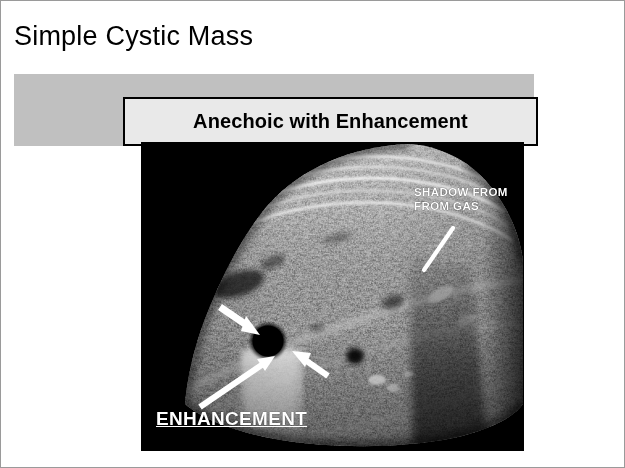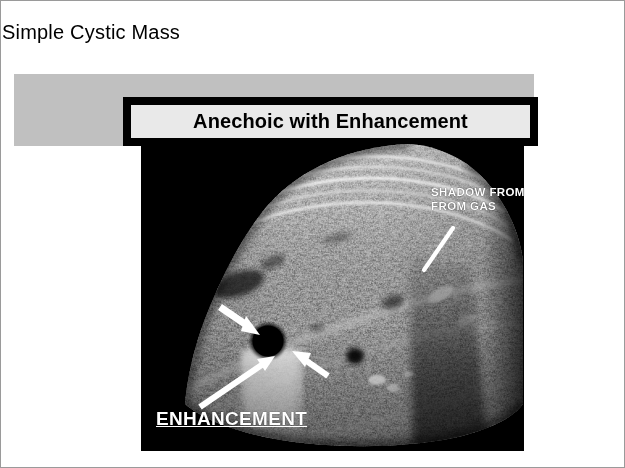--- a/index.html
+++ b/index.html
@@ -31,9 +31,9 @@
   
   #slide-title {
     position: absolute;
-    left: 1px;
+    left: 13px;
     top: 20px;
-    font-size: 20px;
+    font-size: 27px;
     font-weight: normal;
     color: #000000;
     letter-spacing: 0.2px;

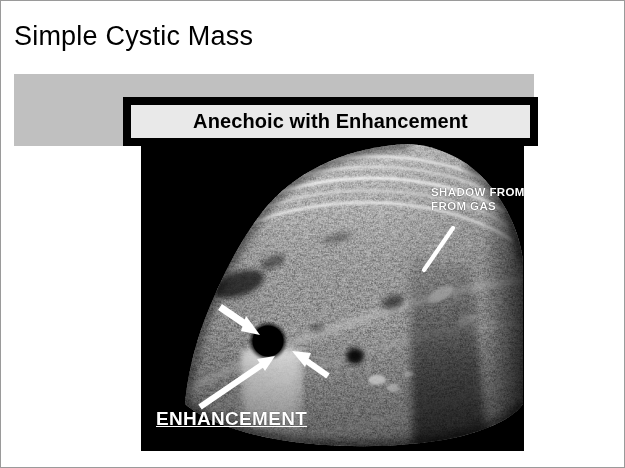--- a/index.html
+++ b/index.html
@@ -57,7 +57,7 @@
     top: 96px;
     width: 415px;
     height: 49px;
-    border: 8px solid #ec4899;
+    border: 2px solid #ec4899;
     box-sizing: border-box;
     display: flex;
     align-items: center;

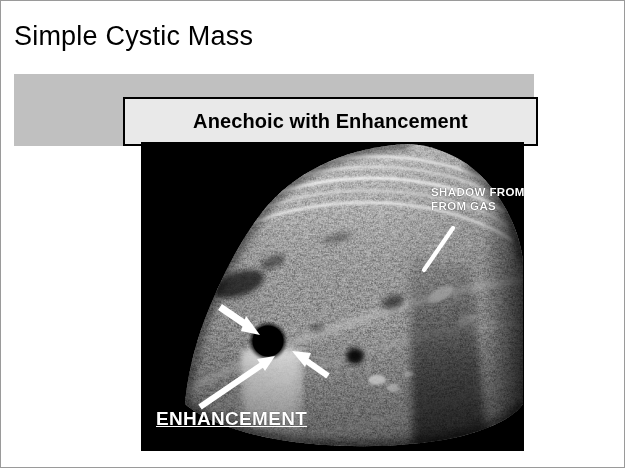--- a/index.html
+++ b/index.html
@@ -101,7 +101,7 @@
     text-shadow: 0 0 1px #000;
   }
   #label-shadow {
-    left: 430px;
+    left: 413px;
     top: 185px;
   }
   #label-enhancement {

